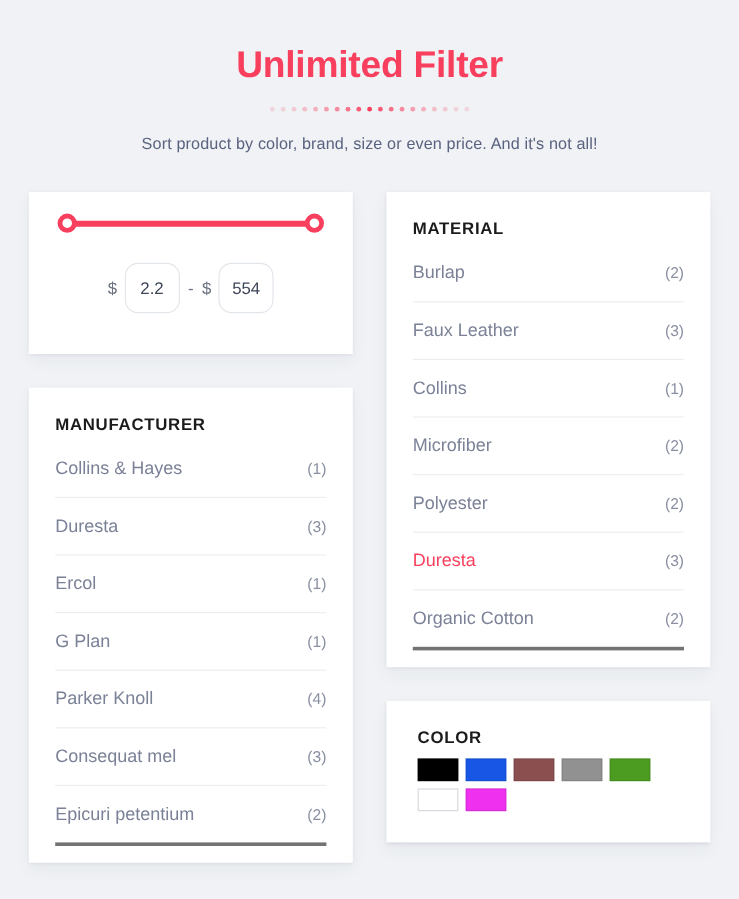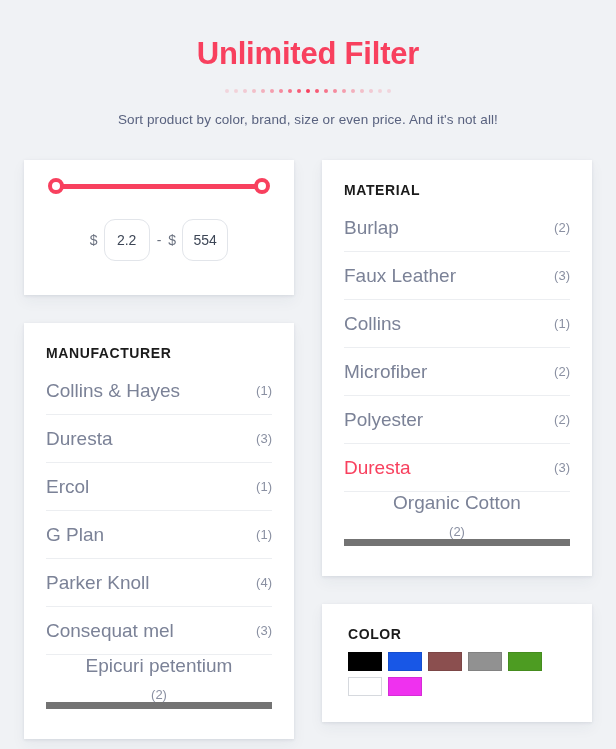--- a/index.html
+++ b/index.html
@@ -139,7 +139,7 @@
 
   
   .card-list {
-    padding: 22px 22px 30px;
+    padding: 22px 22px 14px;
   }
   .card-title {
     font-size: 14px;

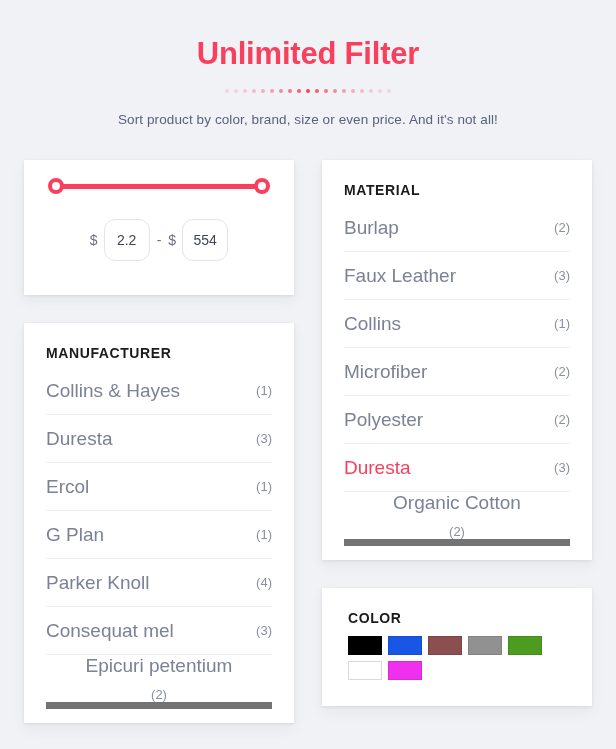--- a/index.html
+++ b/index.html
@@ -161,7 +161,7 @@
     flex-direction: column;
   }
   .filter-label {
-    font-size: 19px;
+    font-size: 15px;
     color: #7b8297;
     text-align: center;
   }

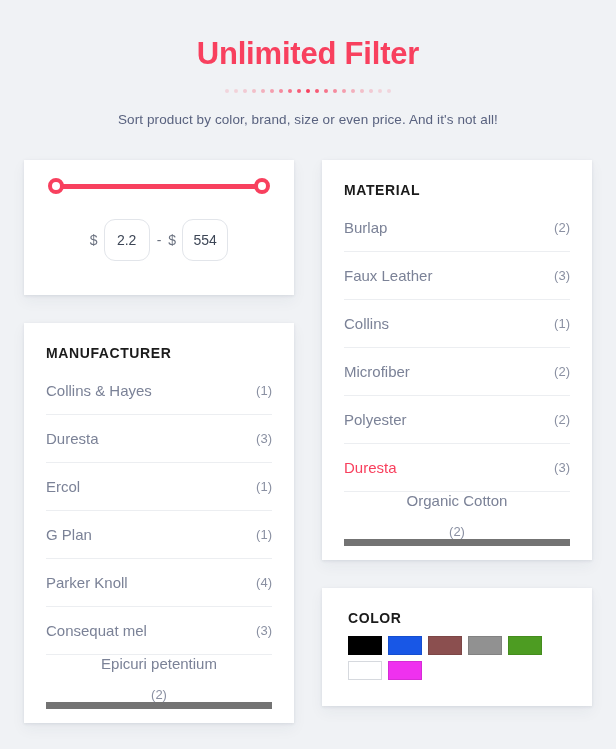--- a/index.html
+++ b/index.html
@@ -157,8 +157,7 @@
     cursor: pointer;
   }
   .filter-item:last-child {
-    border-bottom: 7px solid #737373;
-    flex-direction: column;
+    border-bottom: 3px solid #737373;
   }
   .filter-label {
     font-size: 15px;

